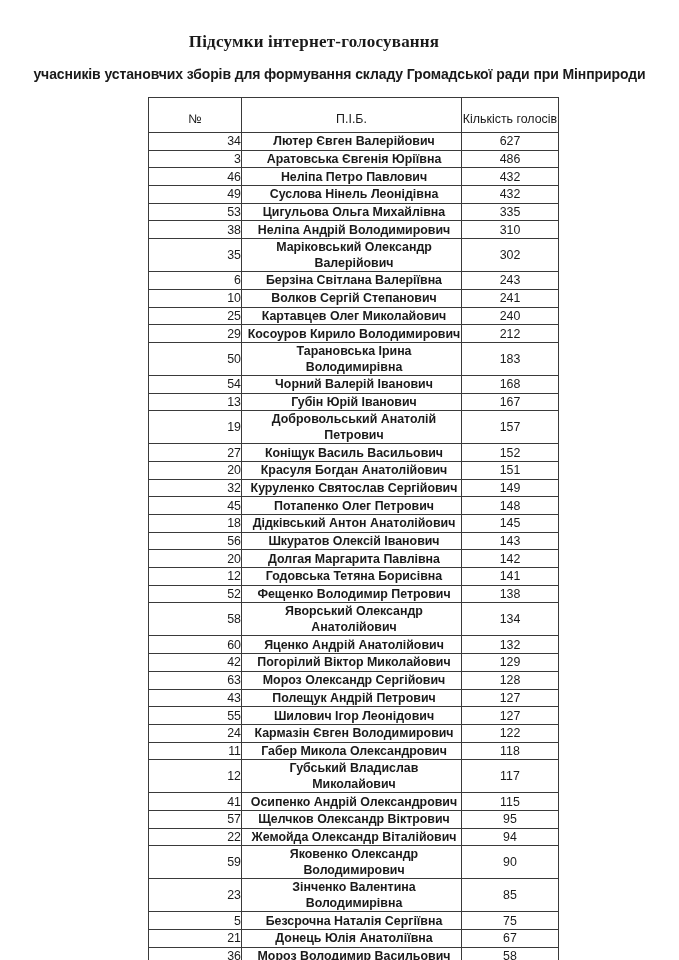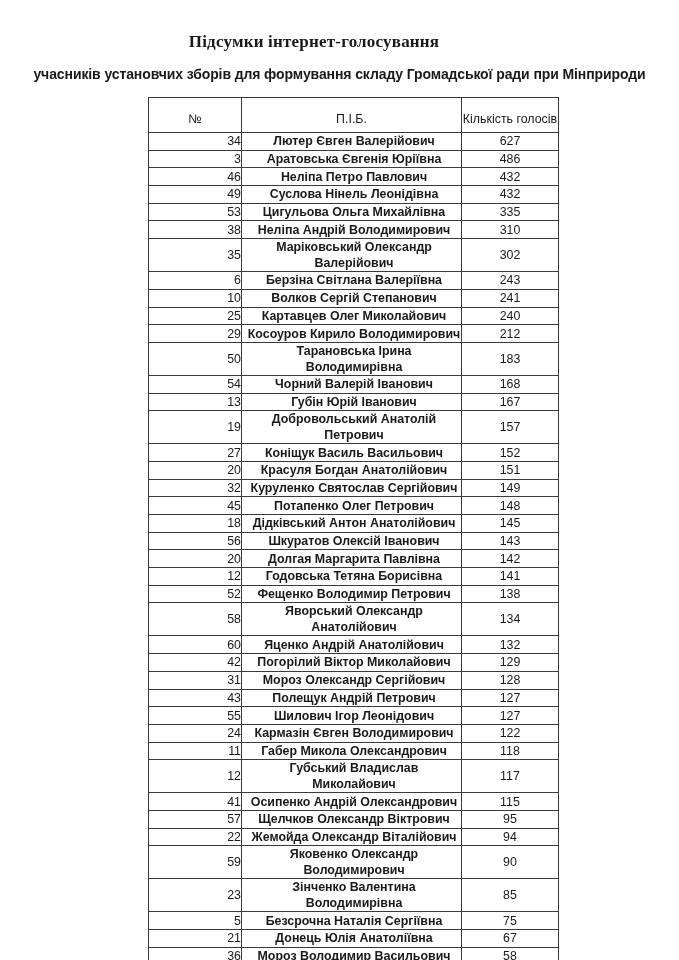--- a/index.html
+++ b/index.html
@@ -221,7 +221,7 @@
         <td class="col-votes">129</td>
       </tr>
       <tr>
-        <td class="col-num">31</td>
+        <td class="col-num">63</td>
         <td class="col-name">Мороз Олександр Сергійович</td>
         <td class="col-votes">128</td>
       </tr>

